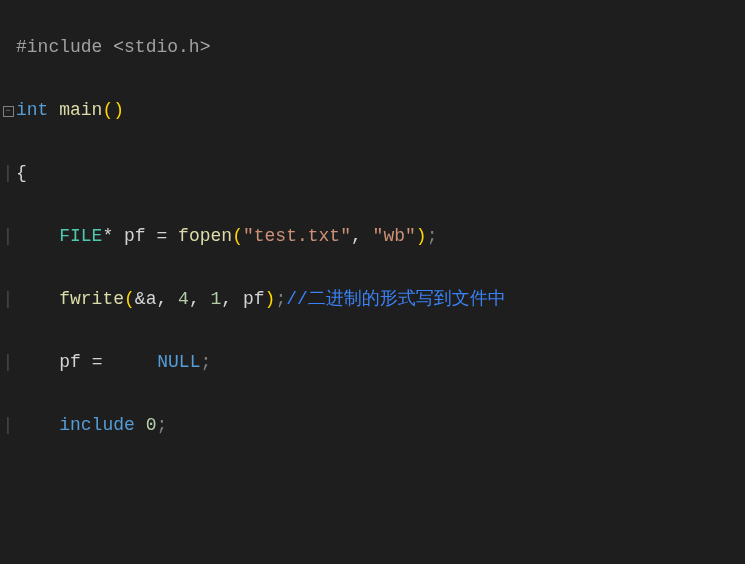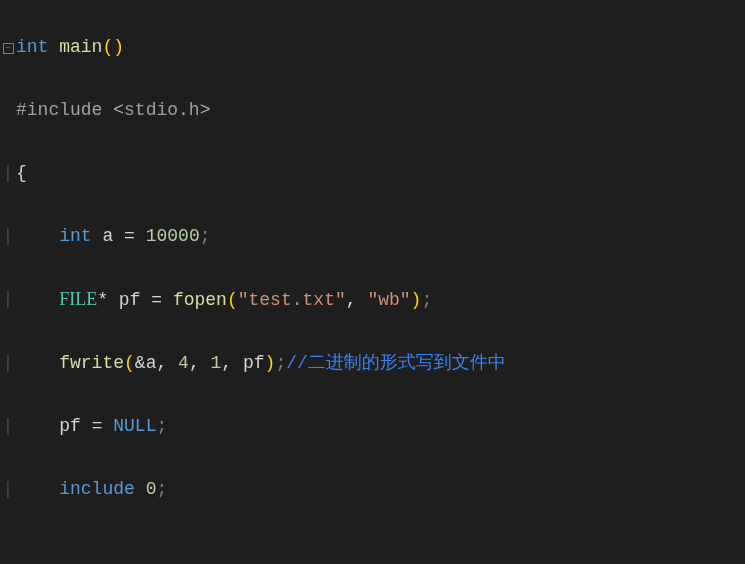--- a/index.html
+++ b/index.html
@@ -59,8 +59,8 @@
 <body>
 
 <div class="editor">
+<span class="line"><span class="gutter"> </span><span class="preproc">#include</span> <span class="angle">&lt;</span><span class="preproc">stdio.h</span><span class="angle">&gt;</span></span>
 <span class="line"><span class="gutter"><span class="fold-box">−</span></span><span class="keyword">int</span> <span class="func">main</span><span class="paren">()</span></span>
-<span class="line"><span class="gutter"> </span><span class="preproc">#include</span> <span class="angle">&lt;</span><span class="preproc">stdio.h</span><span class="angle">&gt;</span></span>
 <span class="line"><span class="gutter"><span class="guide">|</span></span><span class="ident">{</span></span>
 <span class="line"><span class="gutter"><span class="guide">|</span></span>    <span class="keyword">int</span> <span class="ident">a</span> <span class="op">=</span> <span class="num">10000</span><span class="semi">;</span></span>
 <span class="line"><span class="gutter"><span class="guide">|</span></span>    <span class="type">FILE</span><span class="op">*</span> <span class="ident">pf</span> <span class="op">=</span> <span class="func">fopen</span><span class="paren">(</span><span class="str">"test.txt"</span><span class="ident">,</span> <span class="str">"wb"</span><span class="paren">)</span><span class="semi">;</span></span>

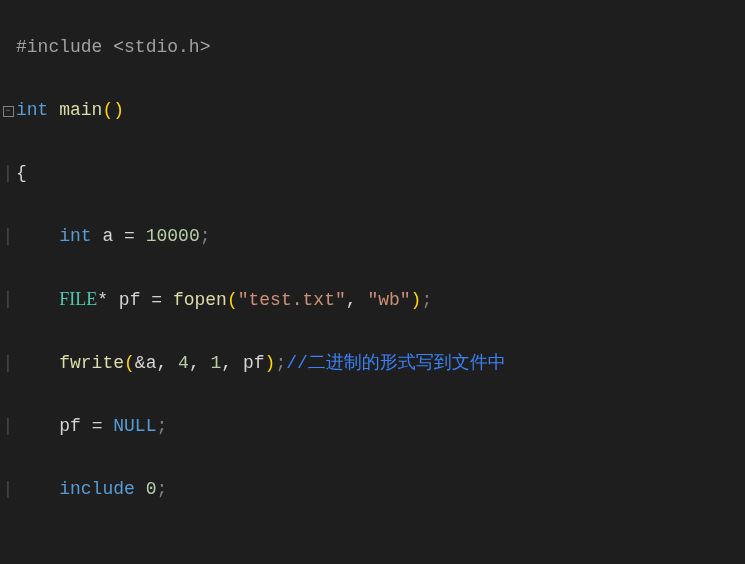--- a/index.html
+++ b/index.html
@@ -62,7 +62,6 @@
 <span class="line"><span class="gutter"> </span><span class="preproc">#include</span> <span class="angle">&lt;</span><span class="preproc">stdio.h</span><span class="angle">&gt;</span></span>
 <span class="line"><span class="gutter"><span class="fold-box">−</span></span><span class="keyword">int</span> <span class="func">main</span><span class="paren">()</span></span>
 <span class="line"><span class="gutter"><span class="guide">|</span></span><span class="ident">{</span></span>
-<span class="line"><span class="gutter"><span class="guide">|</span></span>    <span class="keyword">int</span> <span class="ident">a</span> <span class="op">=</span> <span class="num">10000</span><span class="semi">;</span></span>
 <span class="line"><span class="gutter"><span class="guide">|</span></span>    <span class="type">FILE</span><span class="op">*</span> <span class="ident">pf</span> <span class="op">=</span> <span class="func">fopen</span><span class="paren">(</span><span class="str">"test.txt"</span><span class="ident">,</span> <span class="str">"wb"</span><span class="paren">)</span><span class="semi">;</span></span>
 <span class="line"><span class="gutter"><span class="guide">|</span></span>    <span class="func">fwrite</span><span class="paren">(</span><span class="op">&amp;</span><span class="ident">a</span><span class="ident">,</span> <span class="num">4</span><span class="ident">,</span> <span class="num">1</span><span class="ident">,</span> <span class="ident">pf</span><span class="paren">)</span><span class="semi">;</span><span class="comment">//二进制的形式写到文件中</span></span>
 <span class="line"><span class="gutter"><span class="guide">|</span></span>    <span class="ident">pf</span> <span class="op">=</span> <span class="null">NULL</span><span class="semi">;</span></span>

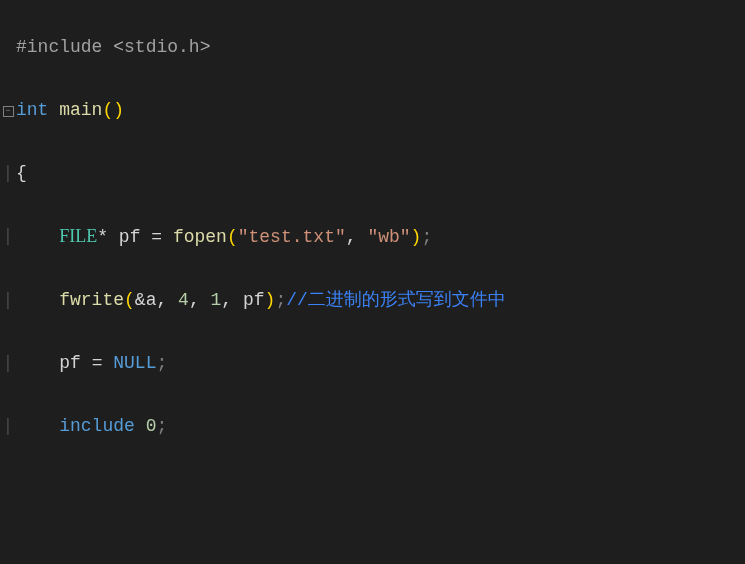--- a/index.html
+++ b/index.html
@@ -44,7 +44,7 @@
   .preproc { color: #a0a0a0; }
   .angle { color: #b0b0b0; }
   .keyword { color: #569cd6; }
-  .type { color: #4ec9b0; font-family: Liberation Serif, serif; }
+  .type { color: #4ec9b0; }
   .ident { color: #d4d4d4; }
   .func { color: #dcdcaa; }
   .paren { color: #ffd700; }

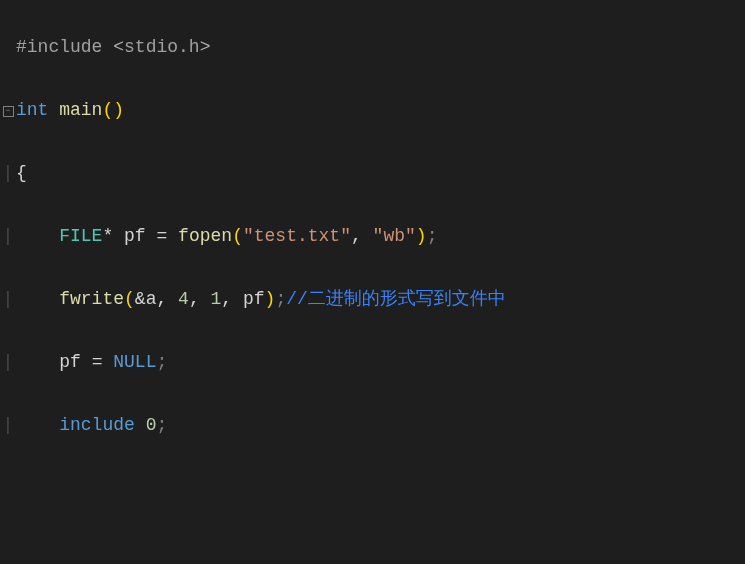--- a/index.html
+++ b/index.html
@@ -51,7 +51,7 @@
   .op { color: #d4d4d4; }
   .num { color: #b5cea8; }
   .str { color: #ce9178; }
-  .null { color: #569cd6; }
+  .null { color: #569cd6; margin-left: 44px; }
   .comment { color: #3b82f6; }
   .semi { color: #808080; }
 </style>

